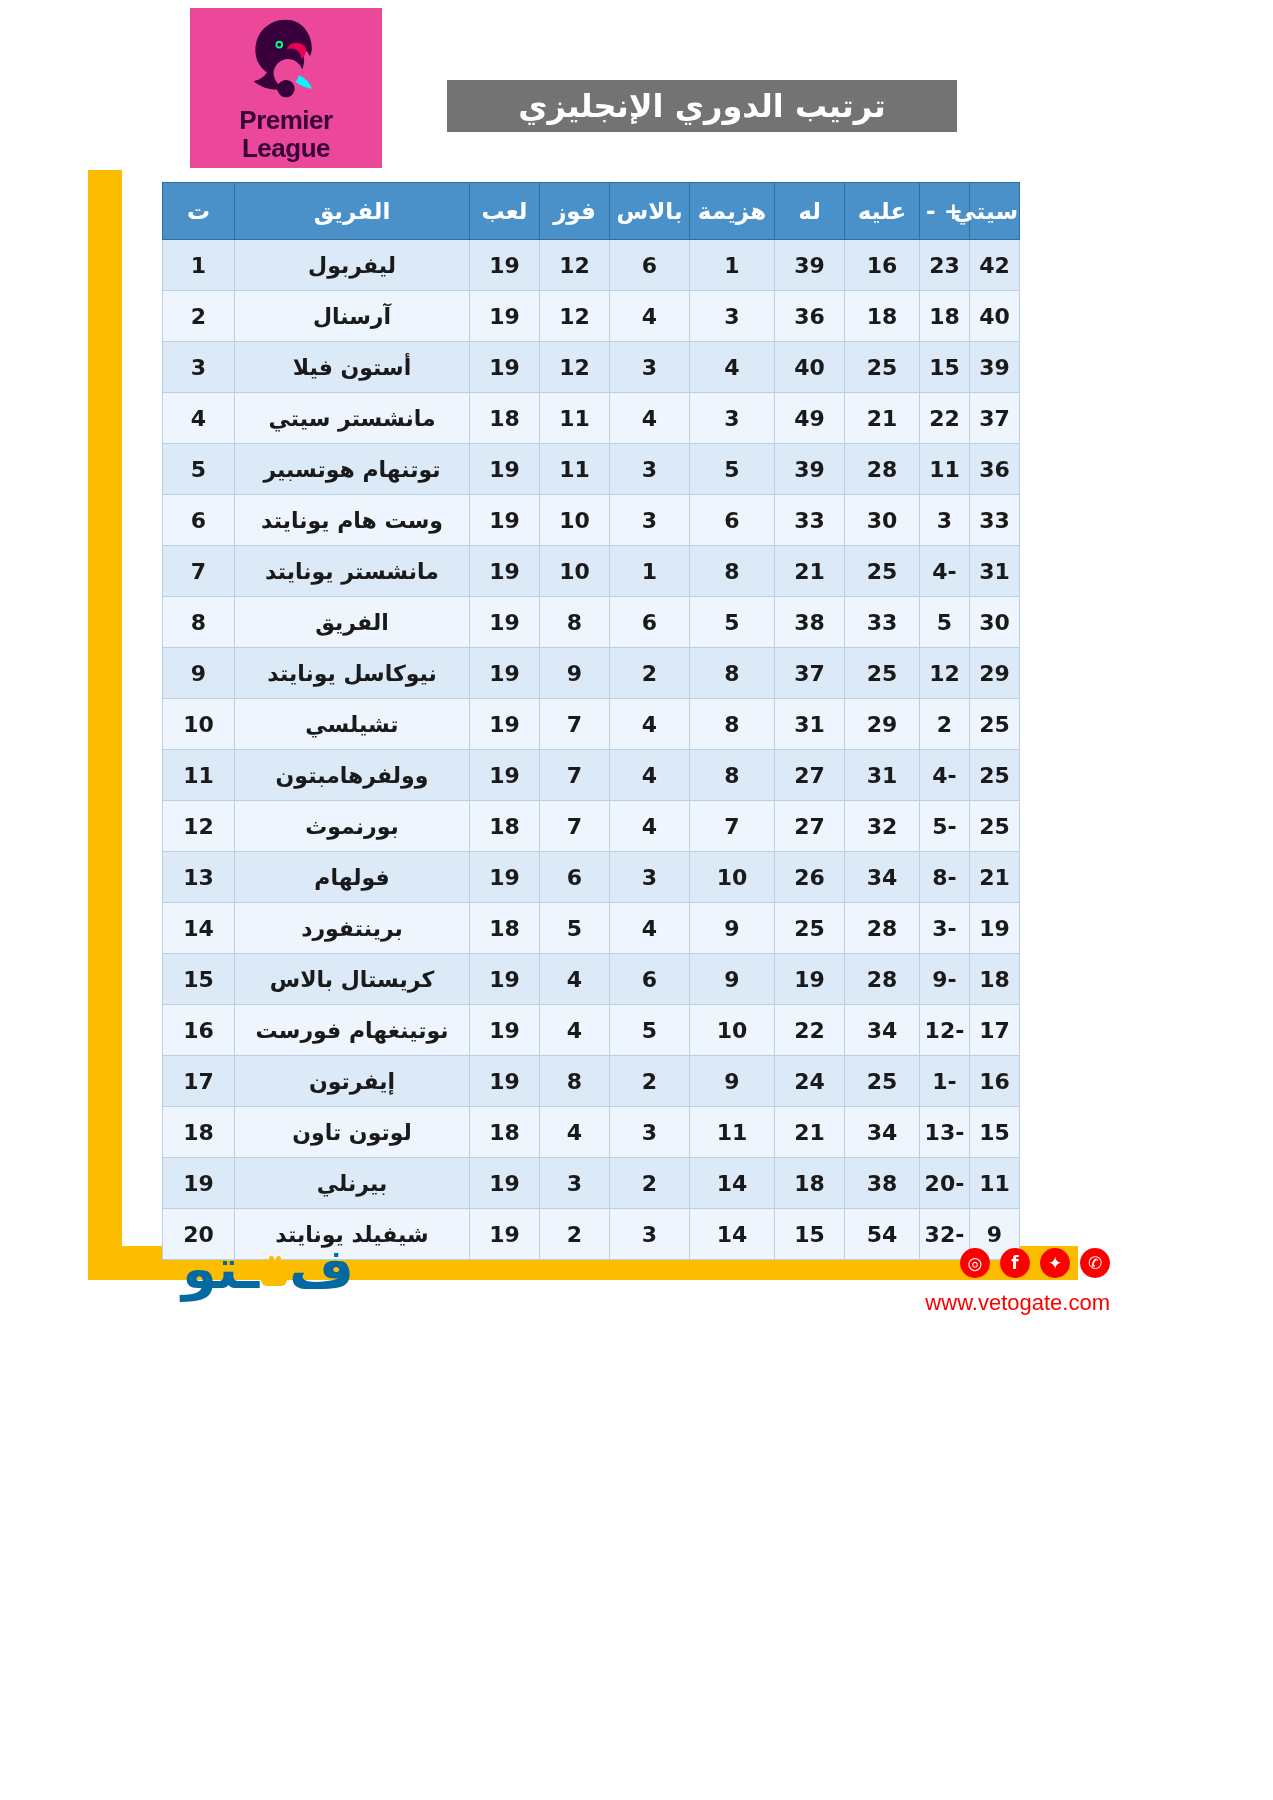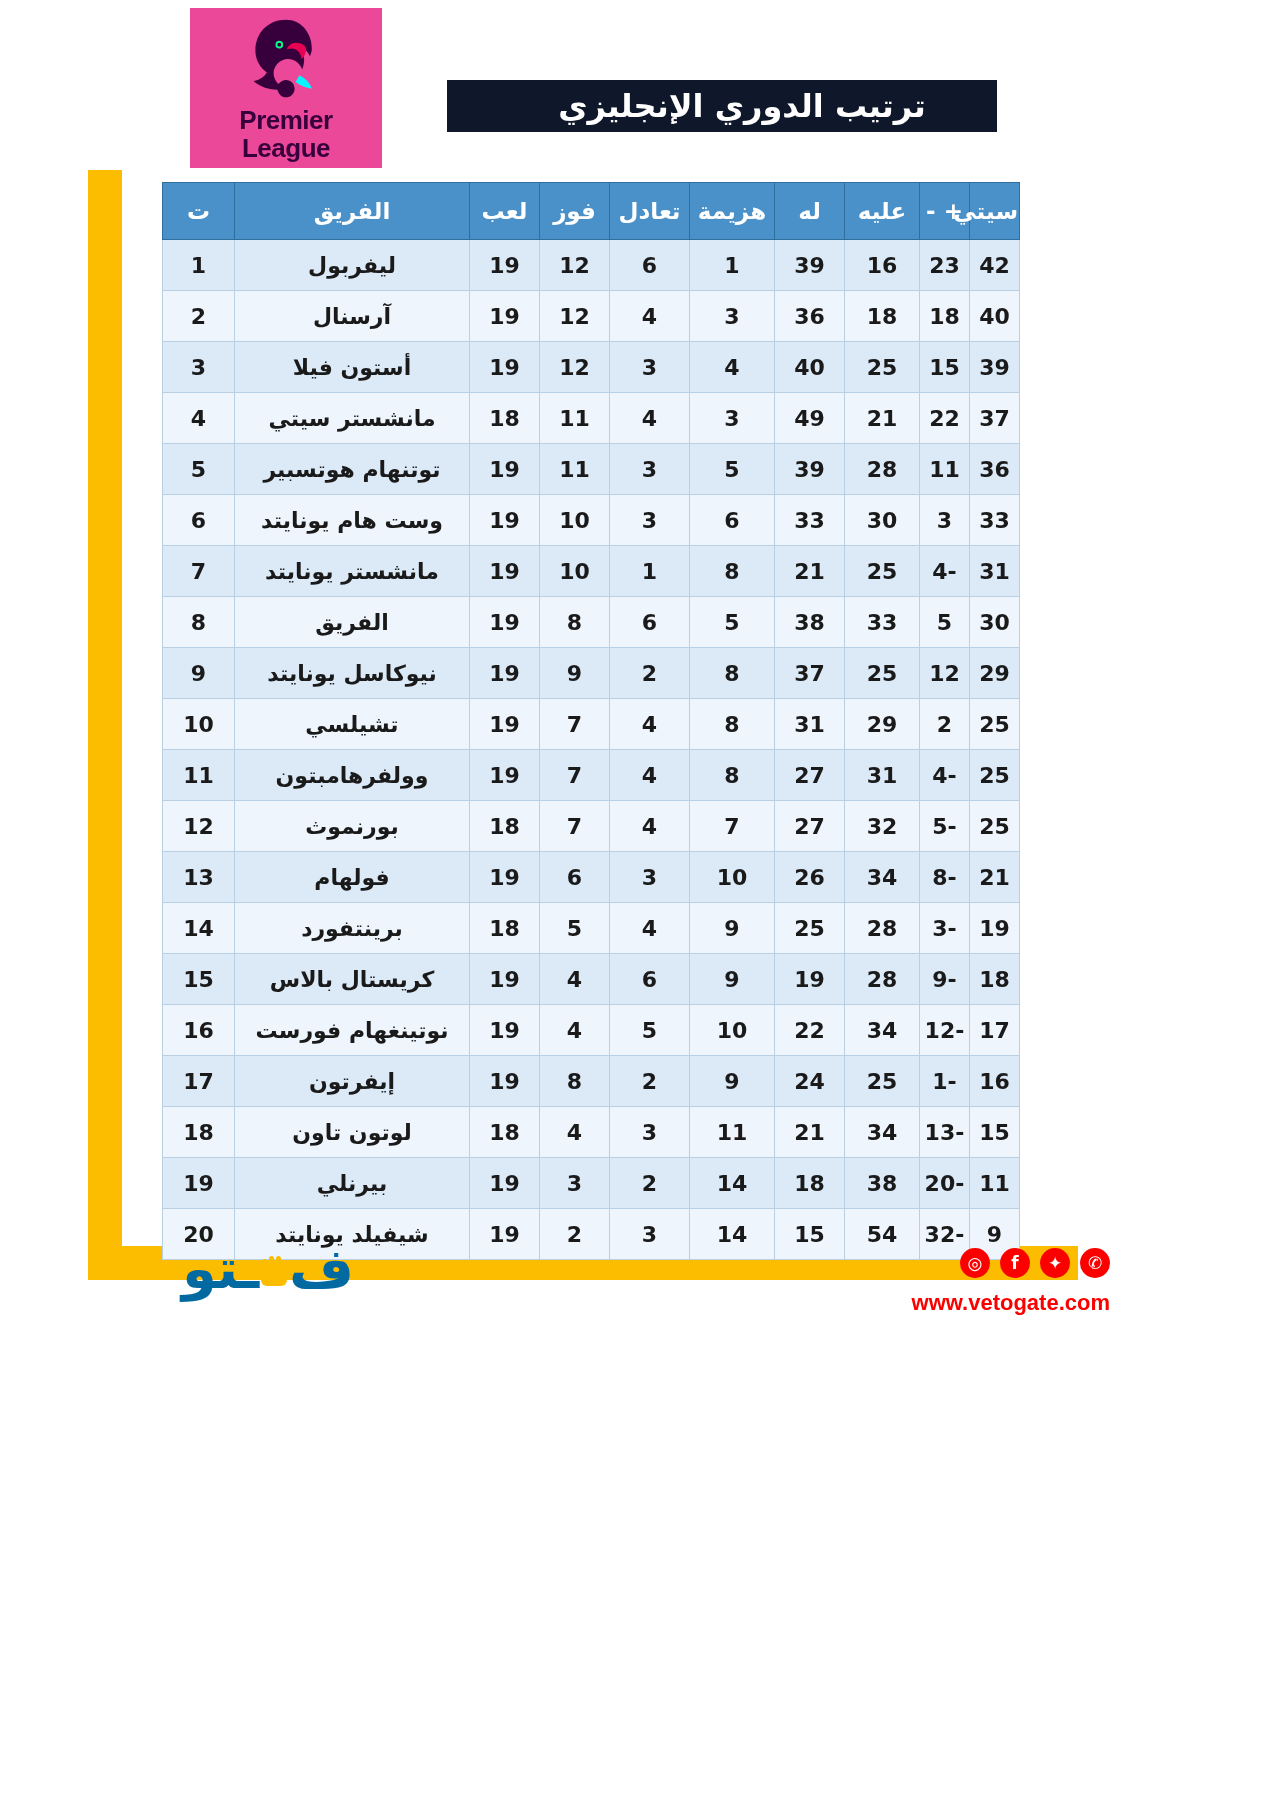--- a/index.html
+++ b/index.html
@@ -60,11 +60,10 @@
     left: 447px;
     width: 510px;
     height: 52px;
-    background: #0f172a;
+    background: #737373;
     display: flex;
     align-items: center;
     justify-content: center;
-    padding-left: 40px;
   }
   .title-banner span {
     color: #ffffff;

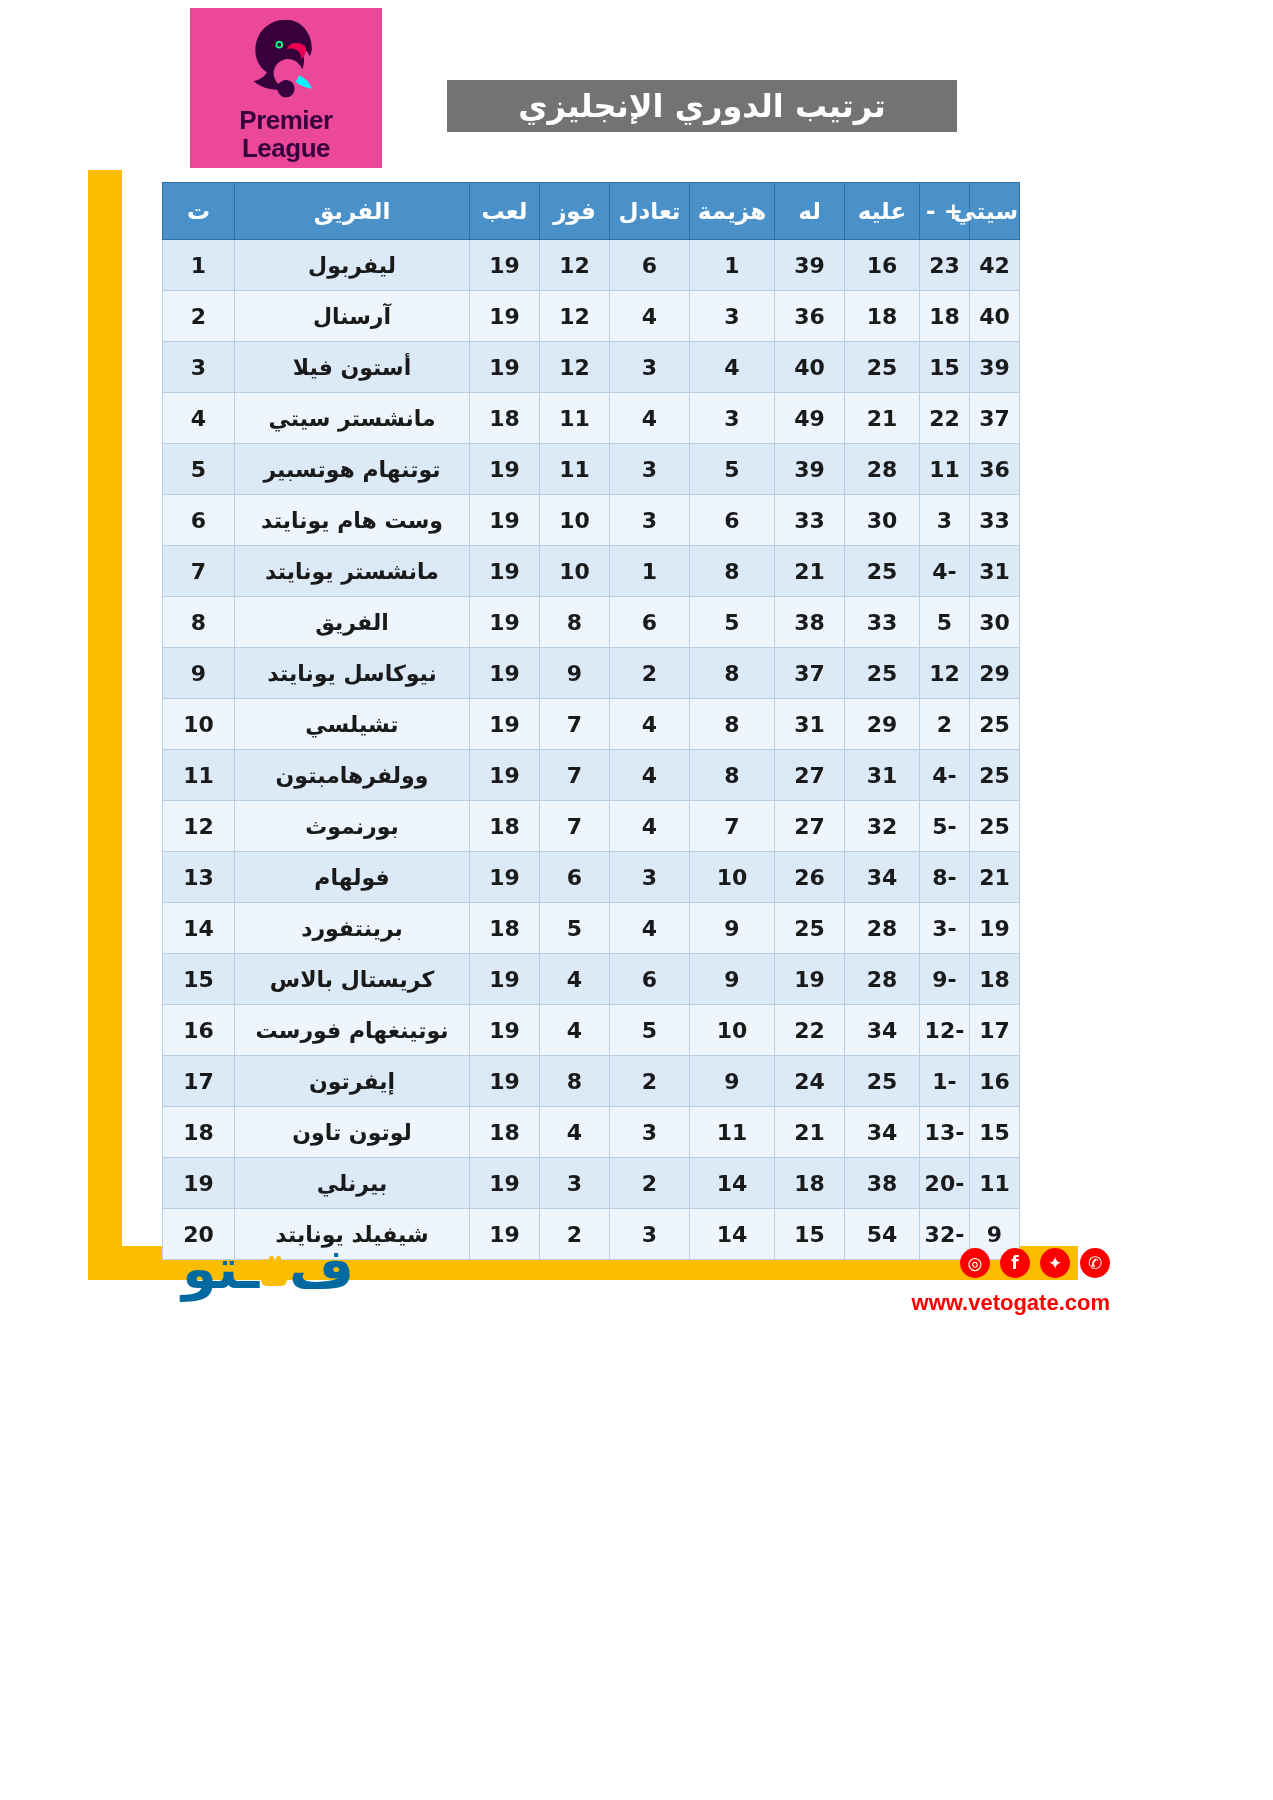--- a/index.html
+++ b/index.html
@@ -270,7 +270,7 @@
         <th>عليه</th>
         <th>له</th>
         <th>هزيمة</th>
-        <th>تعادل</th>
+        <th>بالاس</th>
         <th>فوز</th>
         <th>لعب</th>
         <th>الفريق</th>

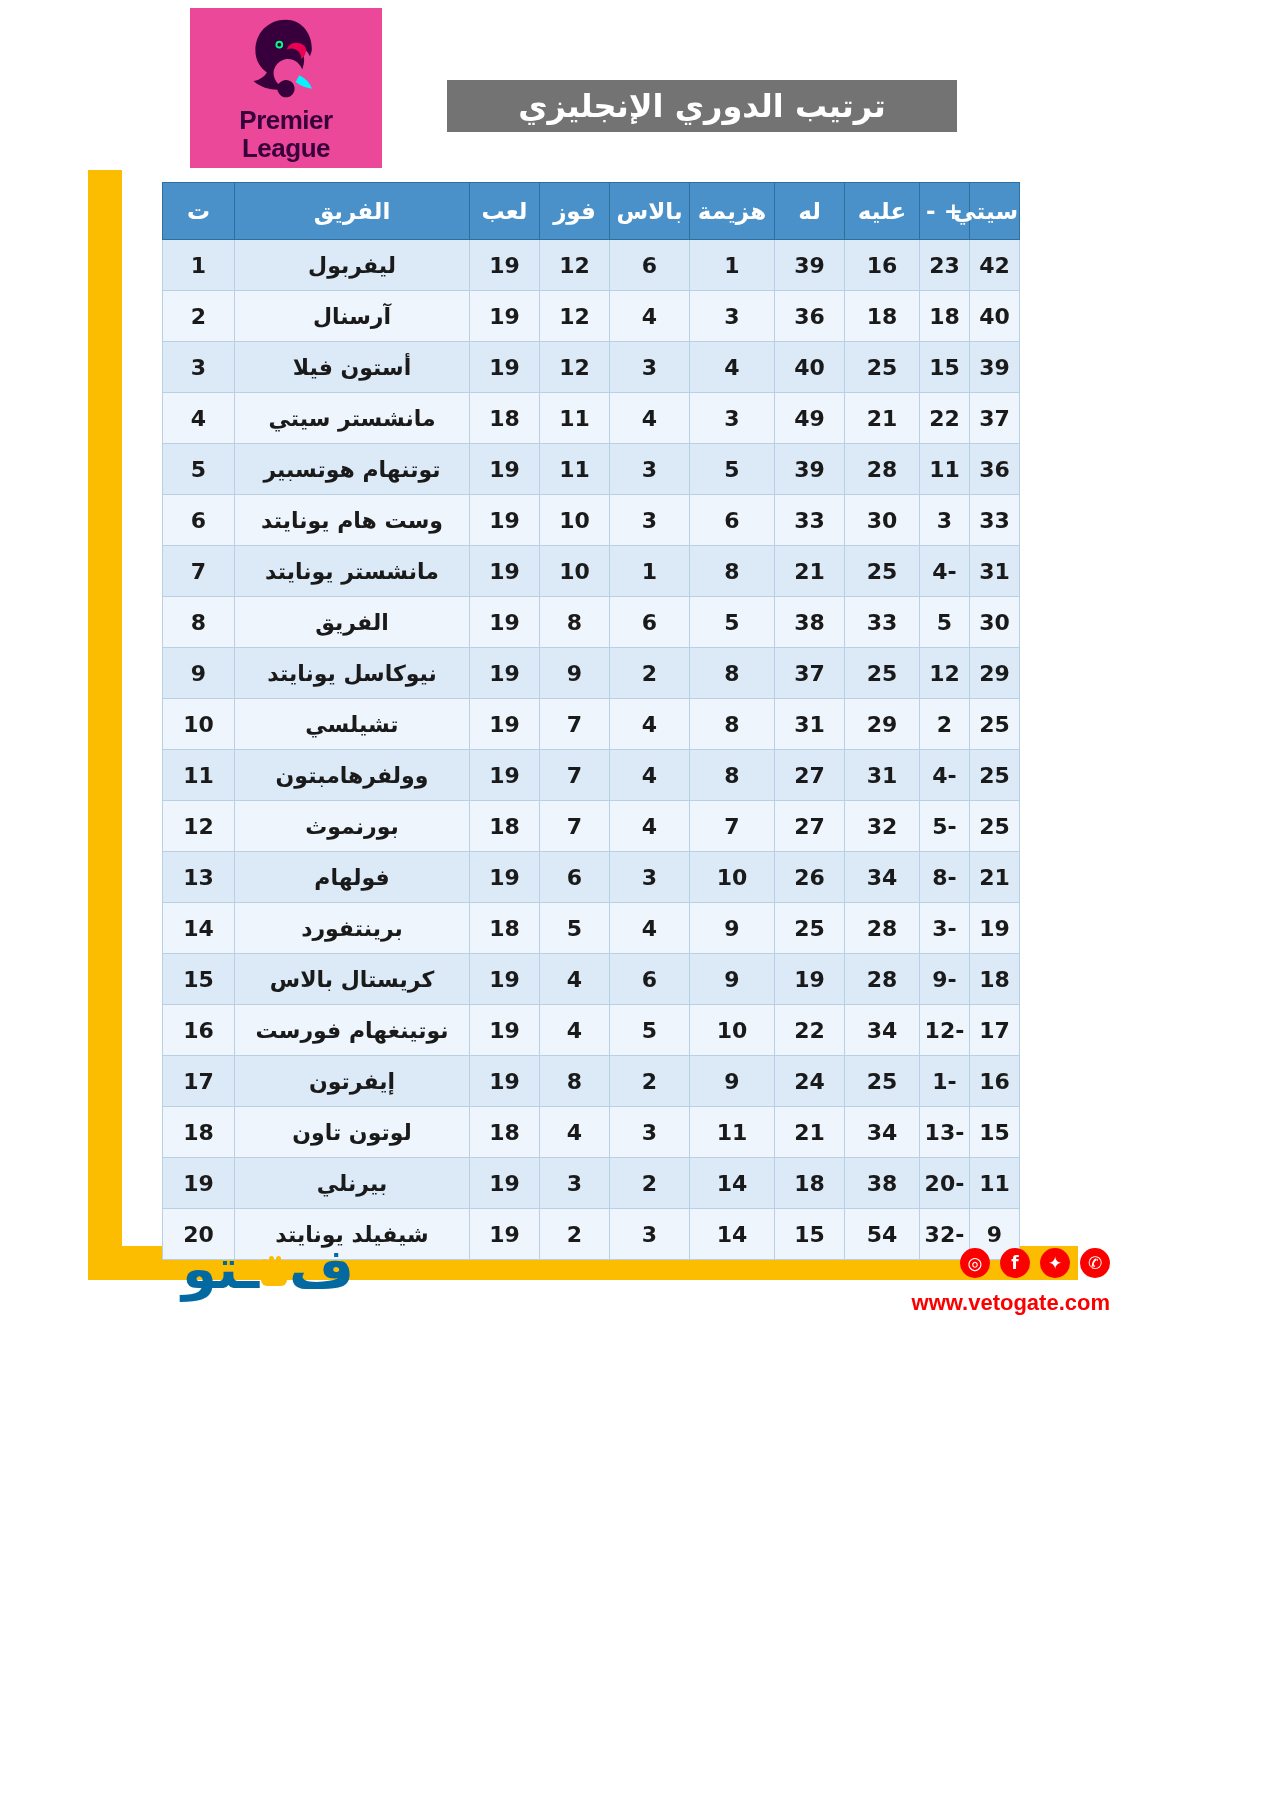--- a/index.html
+++ b/index.html
@@ -217,7 +217,7 @@
     top: 1290px;
     color: #fc0000;
     font-size: 22px;
-    font-weight: bold;
+    font-weight: normal;
     font-family: "Liberation Sans", sans-serif;
     direction: ltr;
   }

